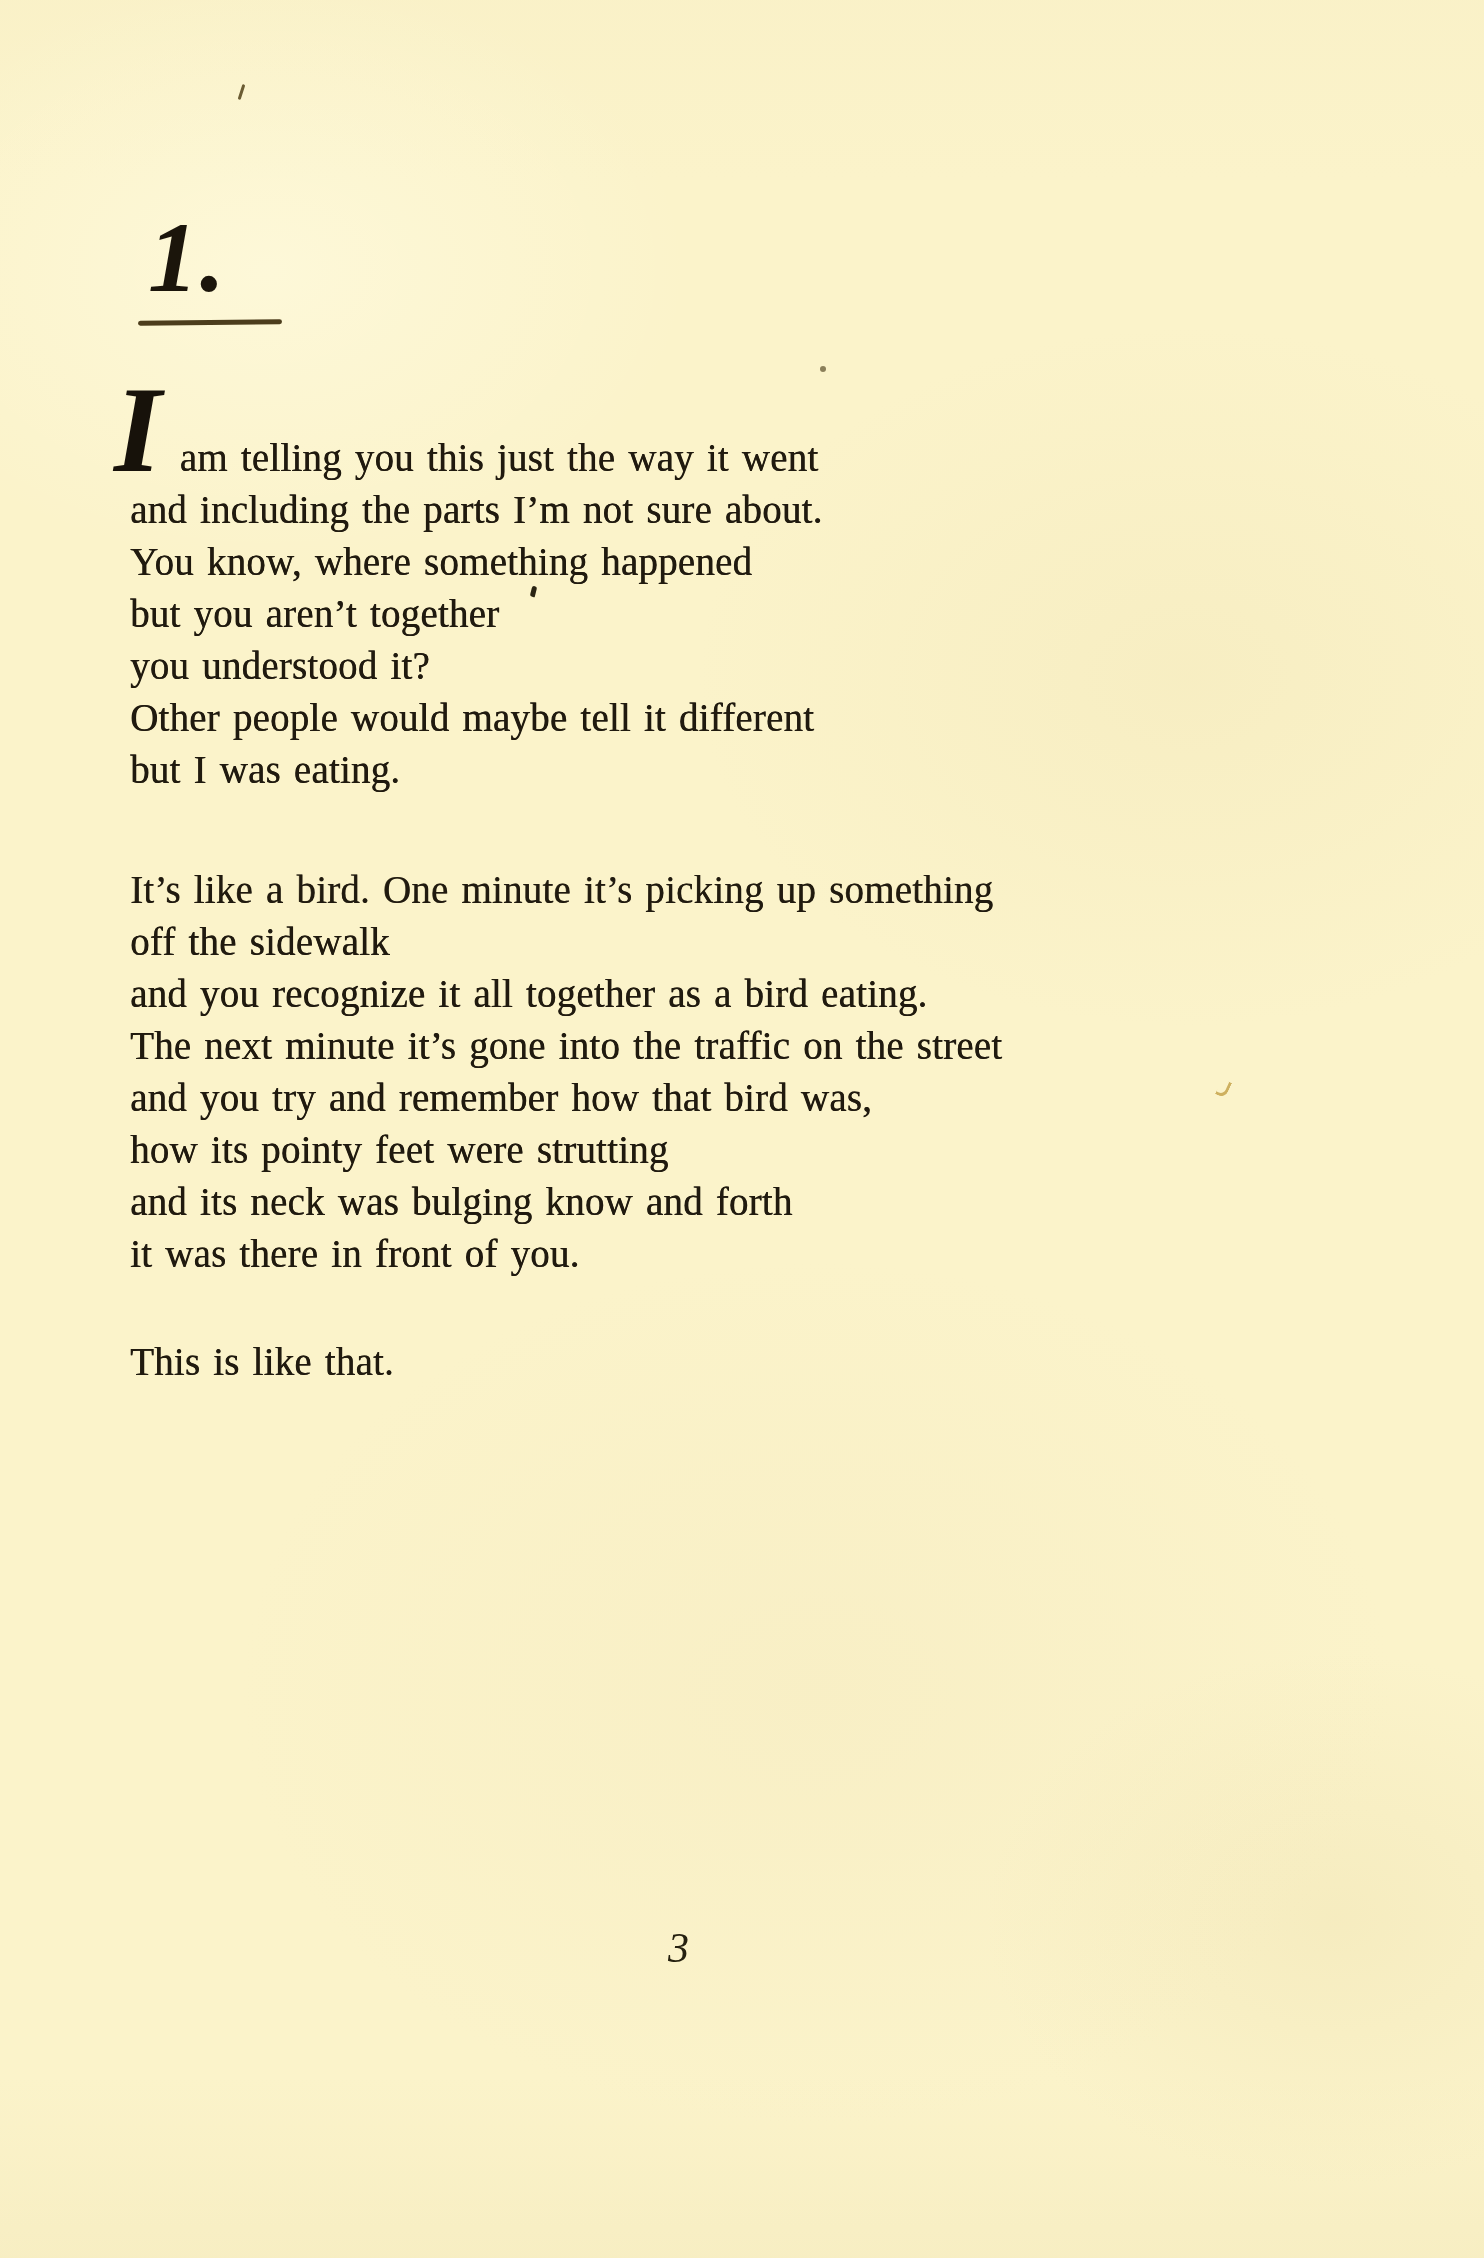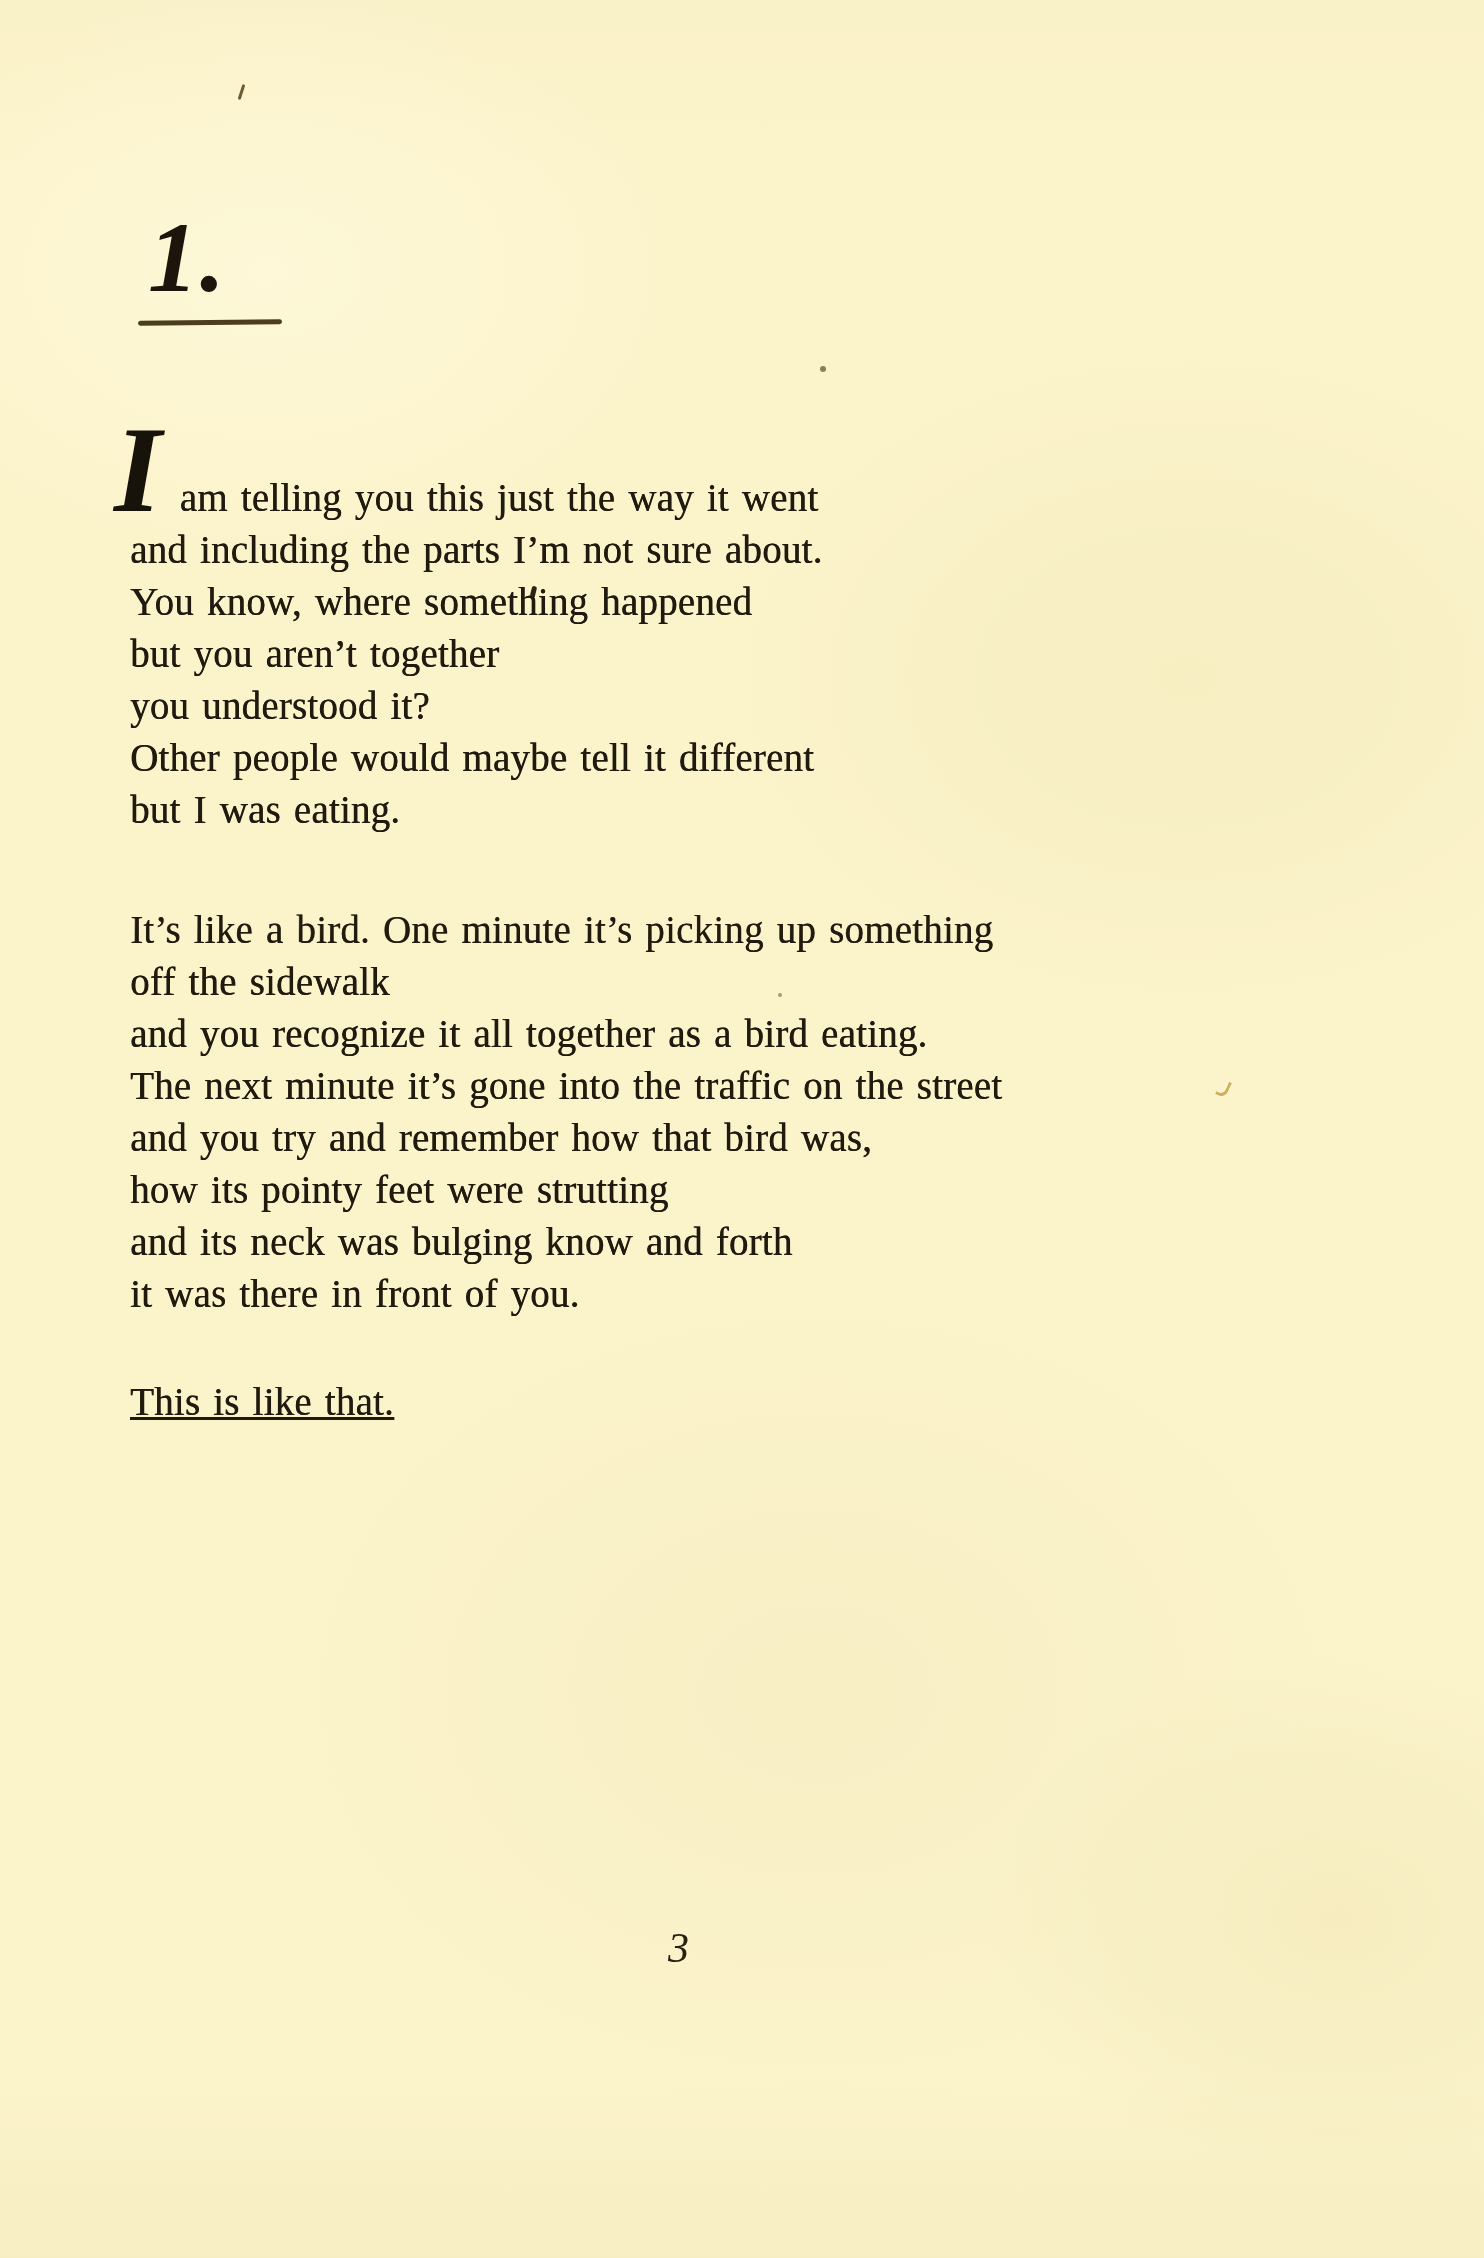--- a/index.html
+++ b/index.html
@@ -57,7 +57,7 @@
   .poem {
     position: absolute;
     left: 130px;
-    top: 444px;
+    top: 404px;
     width: 1200px;
   }
   .line {

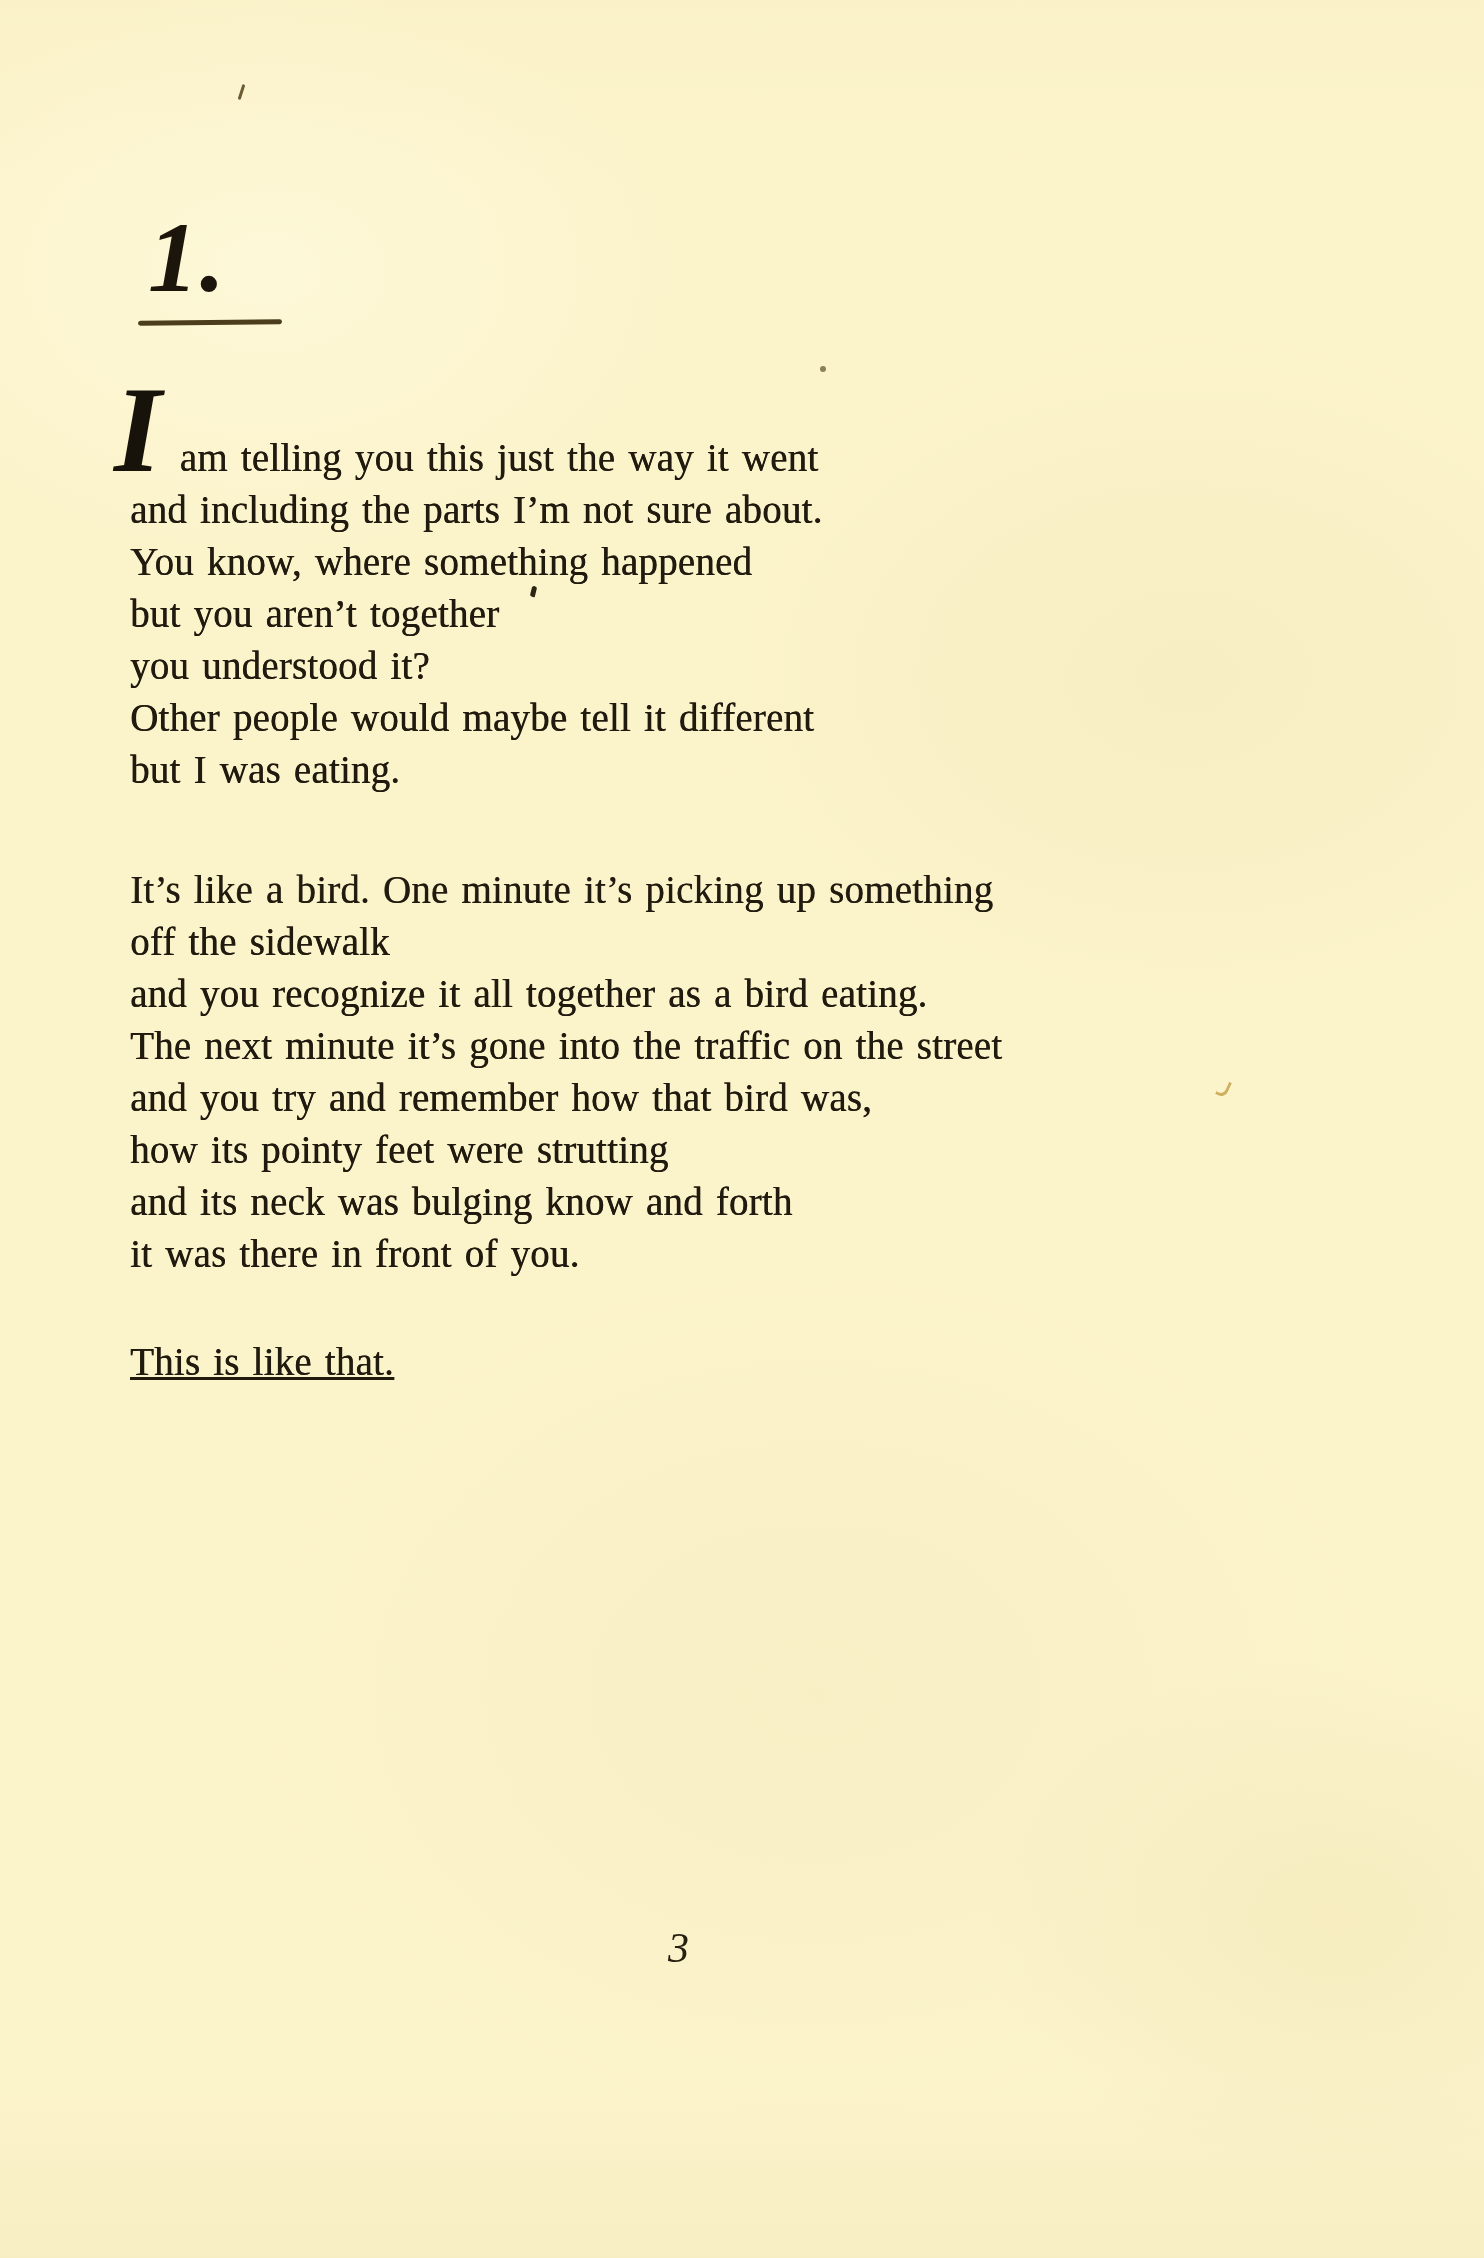--- a/index.html
+++ b/index.html
@@ -69,7 +69,7 @@
     text-shadow: 0.4px 0 0 currentColor;
   }
   .stanza + .stanza { margin-top: 68px; }
-  .stanza-3 { margin-top: 56px !important; text-decoration: underline; }
+  .stanza-3 { margin-top: 56px !important; }
 
   .first-line { position: relative; }
   .drop-cap {

